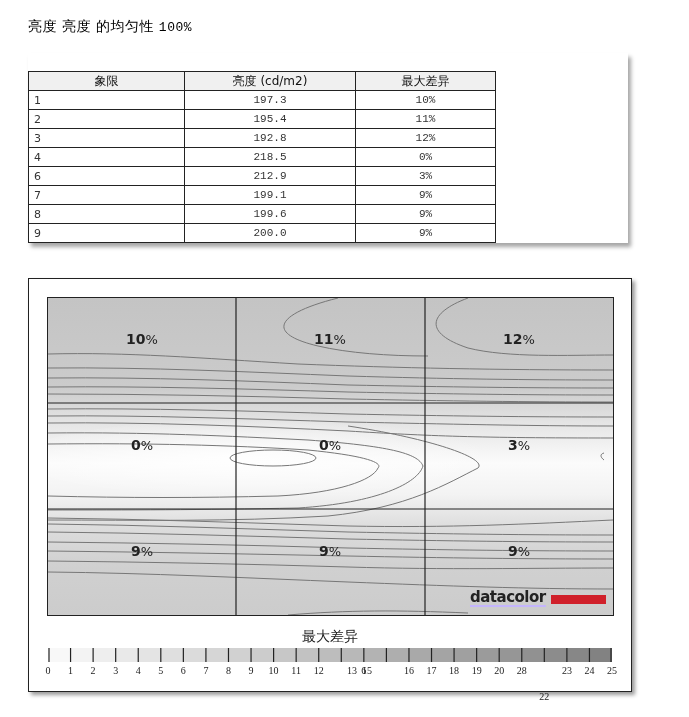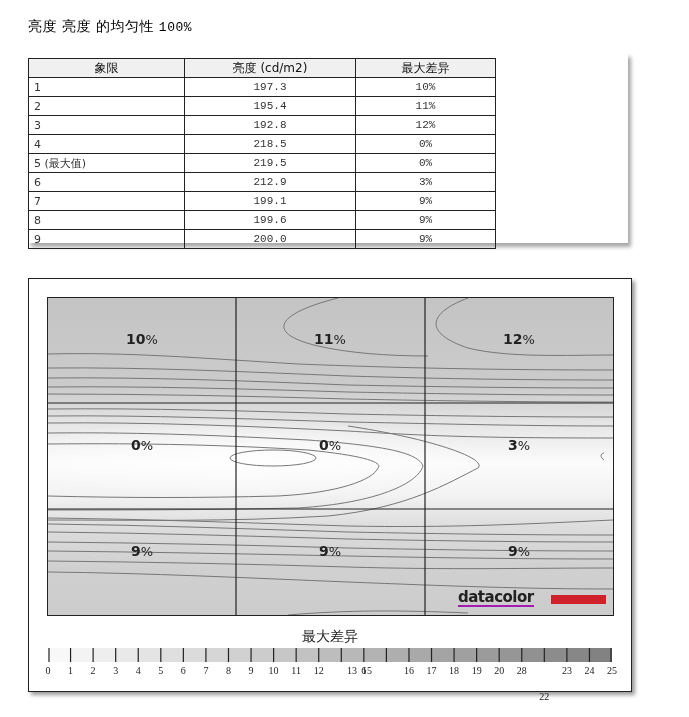--- a/index.html
+++ b/index.html
@@ -13,7 +13,7 @@
   .table-panel { position: absolute; left: 28px; top: 53px; width: 600px; height: 190px;
                  background: #fff;
                  box-shadow: 3px 4px 4px rgba(0,0,0,0.35); }
-  table.data { position: absolute; left: 0; top: 5px; border-collapse: collapse; }
+  table.data { position: absolute; left: 0; top: 18px; border-collapse: collapse; }
   table.data th, table.data td { border: 1px solid #222; height: 18px; padding: 0 5px;
                  font-size: 11px; line-height: 17px; }
   table.data th { background: #f0f0f0; font-weight: normal; font-size: 12px; text-align: center; }

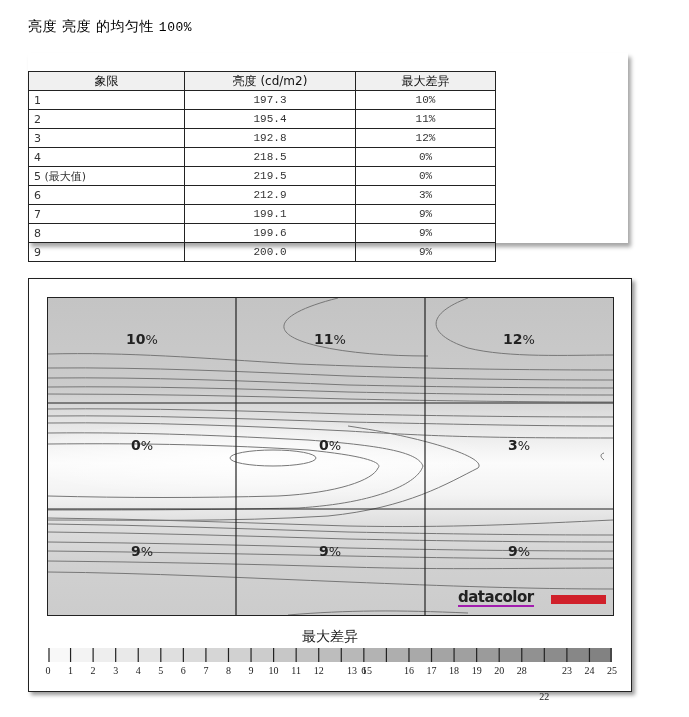--- a/index.html
+++ b/index.html
@@ -82,11 +82,6 @@
       <tr>
         <td class="c1">4</td>
         <td class="c2">218.5</td>
-        <td class="c3">0%</td>
-      </tr>
-      <tr>
-        <td class="c1">5 (最大值)</td>
-        <td class="c2">219.5</td>
         <td class="c3">0%</td>
       </tr>
       <tr>

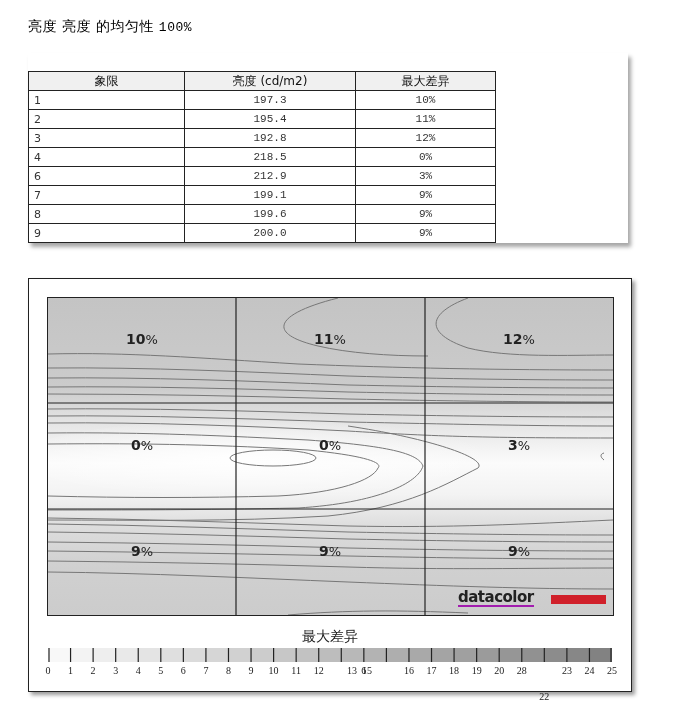--- a/index.html
+++ b/index.html
@@ -34,9 +34,9 @@
                 transform: translateX(-50%); font-family: "DejaVu Sans", sans-serif; }
   .cell-label .p { font-weight: normal; font-size: 13px; }
 
-  .logo { position: absolute; left: 410px; top: 292px; font-family: "DejaVu Sans", sans-serif;
+  .logo { position: absolute; left: 422px; top: 292px; font-family: "DejaVu Sans", sans-serif;
           font-weight: bold; font-size: 15px; color: #222; letter-spacing: -0.5px;
-          border-bottom: 2px solid #a21caf; line-height: 15px; }
+          border-bottom: 2px solid #c4b5fd; line-height: 15px; }
   .logo-bar { position: absolute; left: 503px; top: 297px; width: 55px; height: 9px; background: #d0202a; }
 
   .scale-title { position: absolute; left: 0; width: 602px; top: 349px; text-align: center;

